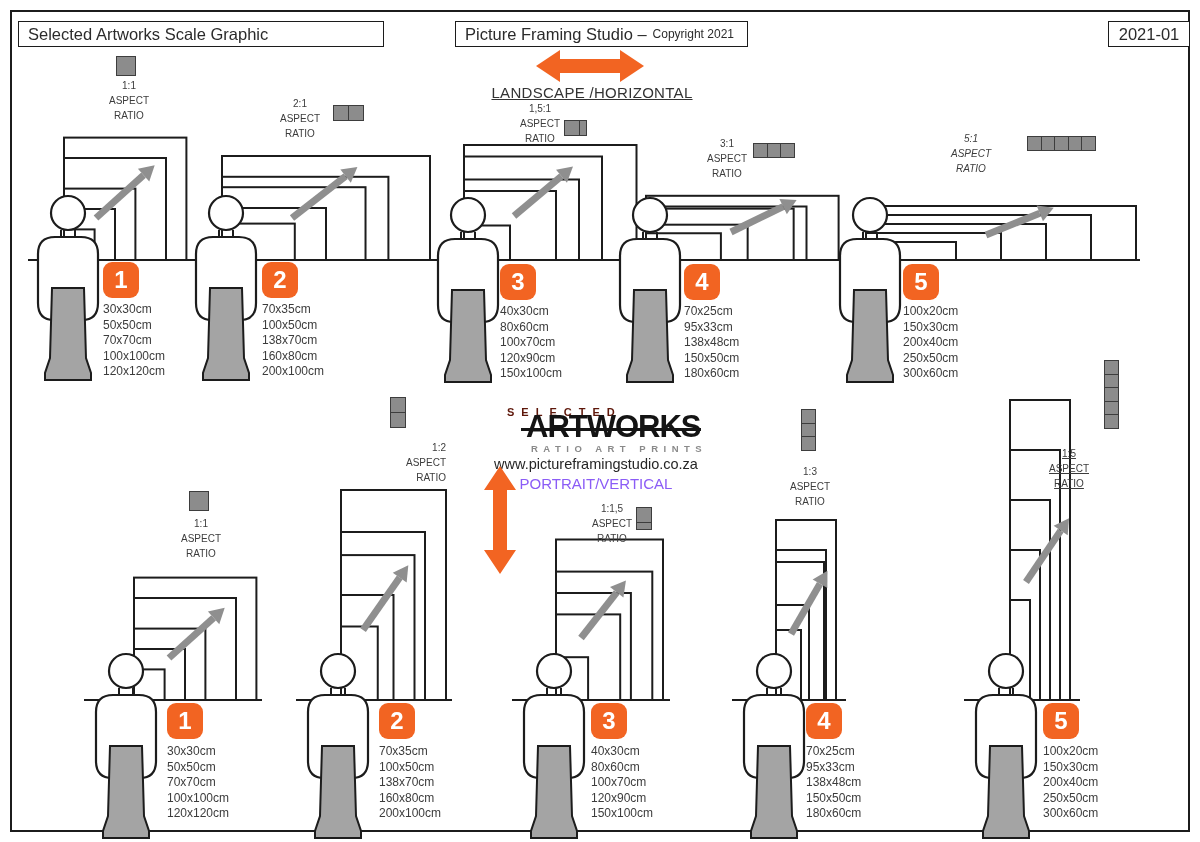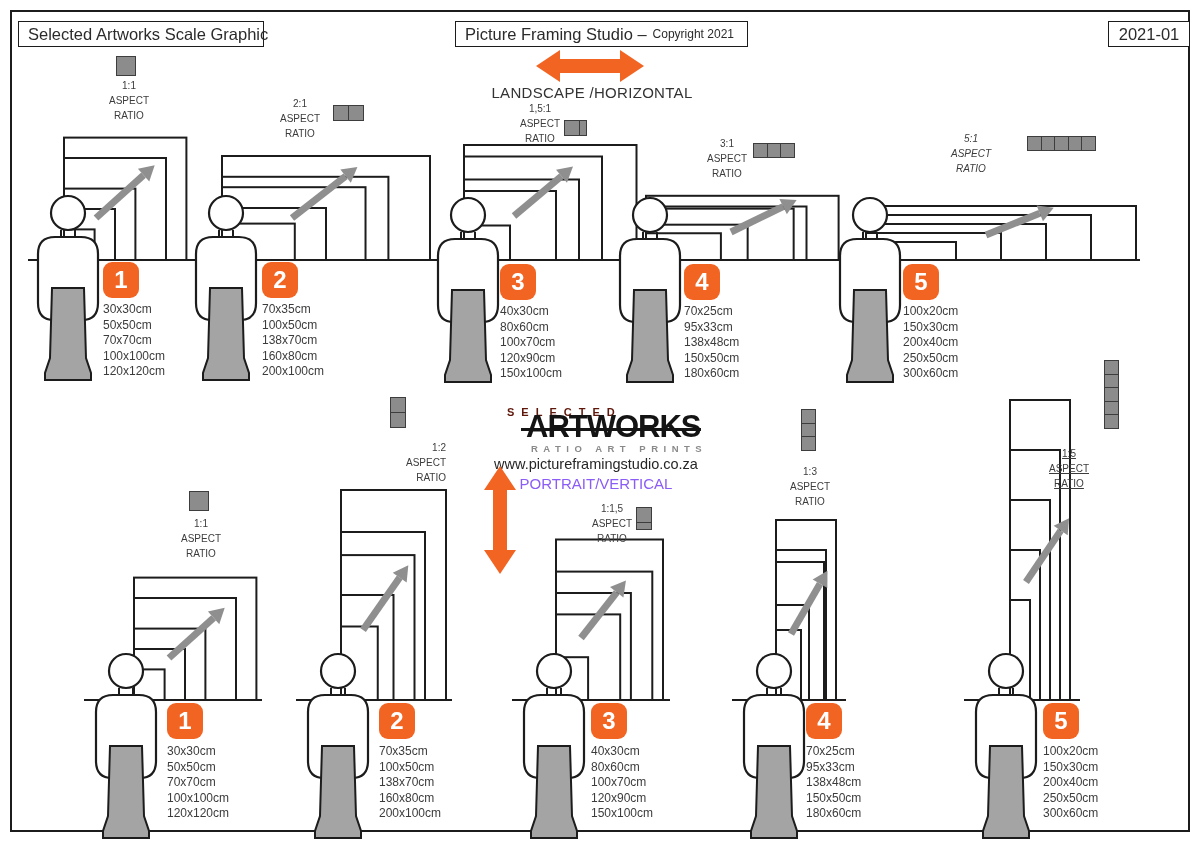--- a/index.html
+++ b/index.html
@@ -140,7 +140,7 @@
     <use href="#person-shape" xlink:href="#person-shape" transform="translate(966,650)"></use>
   </svg>
 
-<div class="hbox" style="left:18px;top:21px;width:246px;">
+<div class="hbox" style="left:18px;top:21px;width:366px;">
   <span class="big">Selected Artworks Scale Graphic</span>
 </div>
 <div class="hbox" style="left:455px;top:21px;width:293px;">

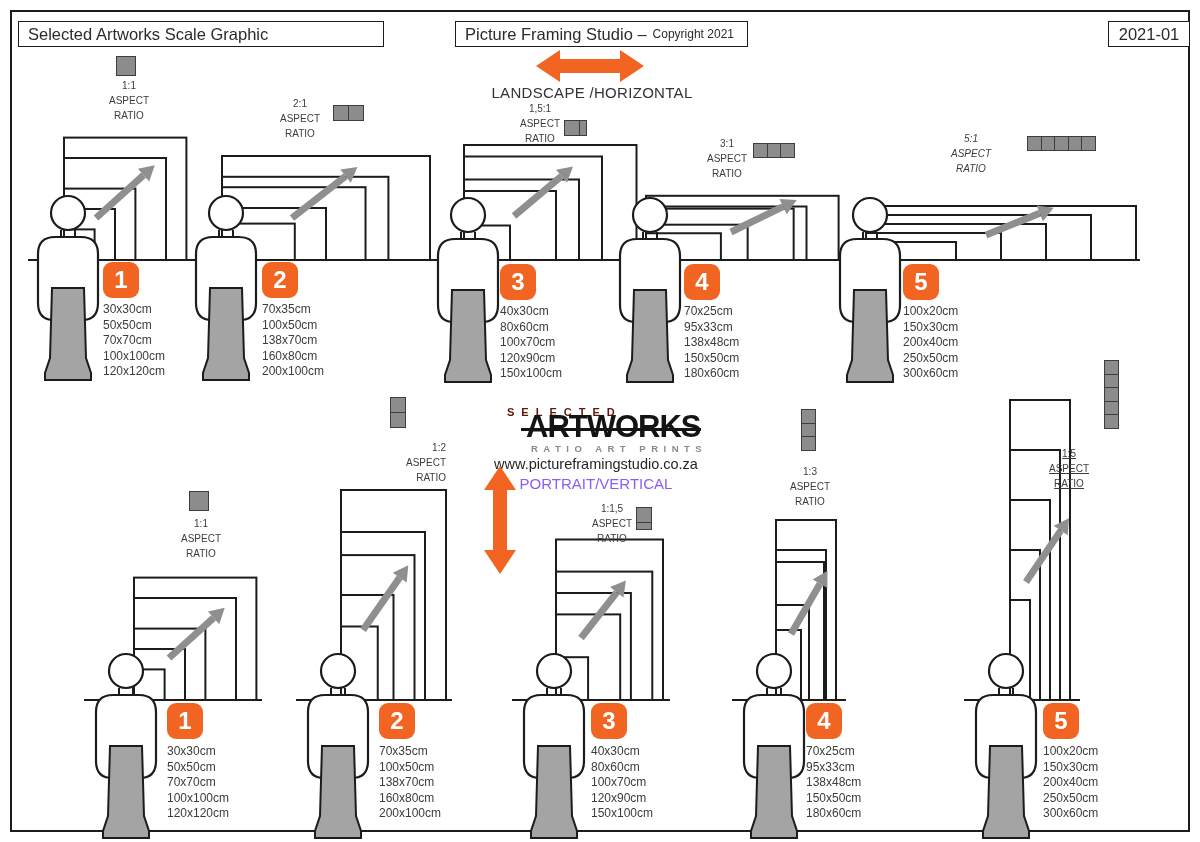--- a/index.html
+++ b/index.html
@@ -154,7 +154,7 @@
 <svg class="abs" style="left:536px;top:48px;" width="108" height="36">
   <polygon points="0,18 24,2 24,11 84,11 84,2 108,18 84,34 84,25 24,25 24,34" fill="#F26422"></polygon>
 </svg>
-<div class="section-label" style="left:487px;top:84px;width:210px;">LANDSCAPE /HORIZONTAL</div>
+<div class="section-label" style="left:487px;top:84px;width:210px;text-decoration:underline;">LANDSCAPE /HORIZONTAL</div>
 
 <div class="logo-selected">SELECTED</div>
 <div class="logo-artworks">ARTWORKS</div>

